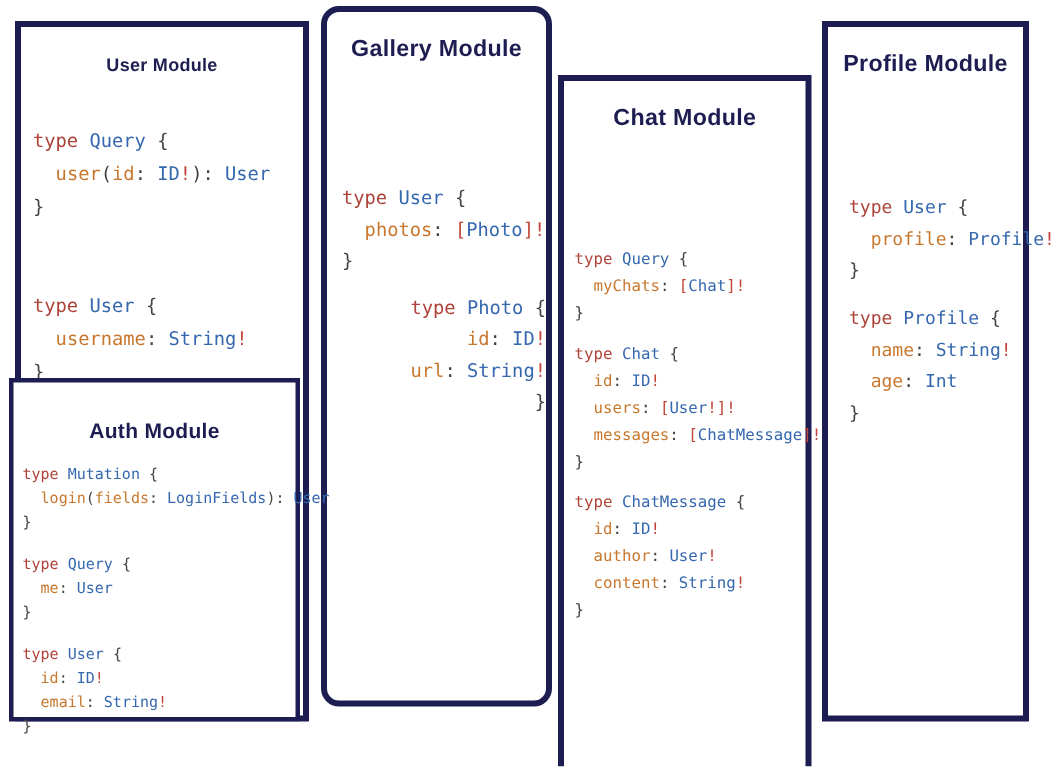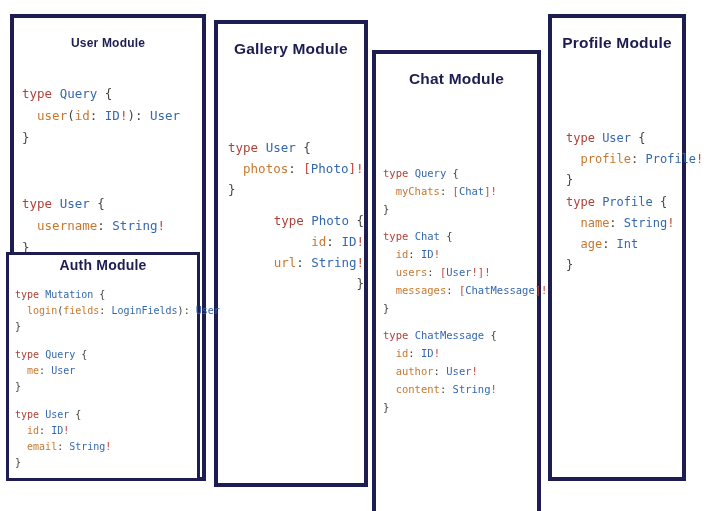--- a/index.html
+++ b/index.html
@@ -14,7 +14,7 @@
   .panel{position:absolute;background:#fff;border:4px solid var(--border);}
   .panel-user   {left:10px; top:14px; width:196px;height:467px;}
   .panel-auth   {left:6px;  top:252px;width:194px;height:229px;border-width:3px;z-index:2;}
-  .panel-gallery{left:214px;top:20px; width:154px;height:467px;}
+  .panel-gallery{left:214px;top:4px; width:154px;height:467px;border-radius:12px;}
   .panel-chat   {left:372px;top:14px; width:169px;height:467px;margin-top:36px;}
   .panel-profile{left:548px;top:14px; width:138px;height:467px;}
   h2.title{margin:0;padding-top:15px;text-align:center;color:var(--title);

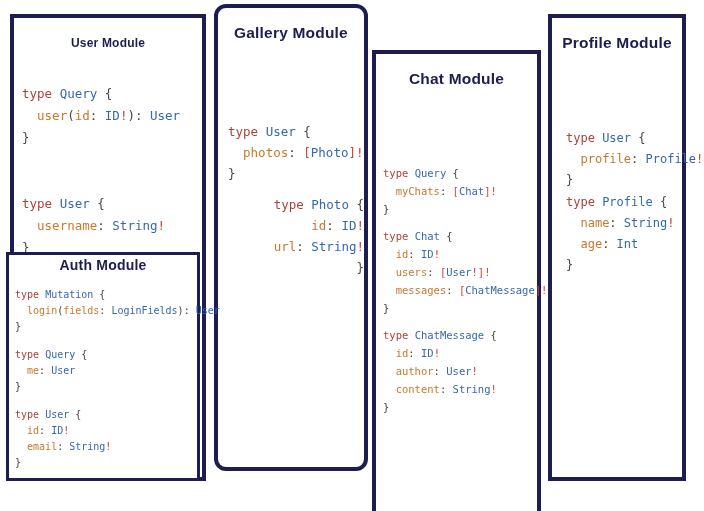--- a/index.html
+++ b/index.html
@@ -33,7 +33,7 @@
   .panel-auth    > .code .block + .block{margin-top:12px;}
   .panel-gallery > .code .block + .block{margin-top:10px;text-align:right;}
   .panel-chat    > .code .block + .block{margin-top:9px;}
-  .panel-profile > .code .block + .block{margin-top:1px;}
+  .panel-profile > .code .block + .block{margin-top:11px;}
   .tok-kw {color:var(--keyword);}
   .tok-ty {color:var(--type);}
   .tok-fld{color:var(--field);}

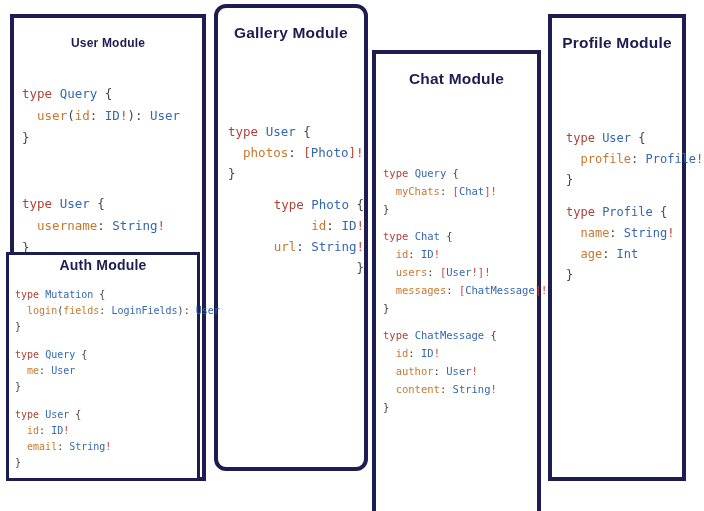--- a/index.html
+++ b/index.html
@@ -21,7 +21,7 @@
            font-weight:700;font-size:12px;line-height:20px;letter-spacing:.2px;
            font-family:"Liberation Sans",sans-serif;}
   .panel-gallery .title,.panel-chat .title,.panel-profile .title{font-size:15.5px;}
-  .panel-auth .title{font-size:14px;padding-top:0;}
+  .panel-auth .title{font-size:14px;padding-top:22px;}
   .code{font-family:"DejaVu Sans Mono",monospace;color:var(--punct);}
   .code .line{white-space:pre;}
   .panel-user    > .code{margin:30px 0 0 8px; font-size:12.5px;line-height:22px;}

